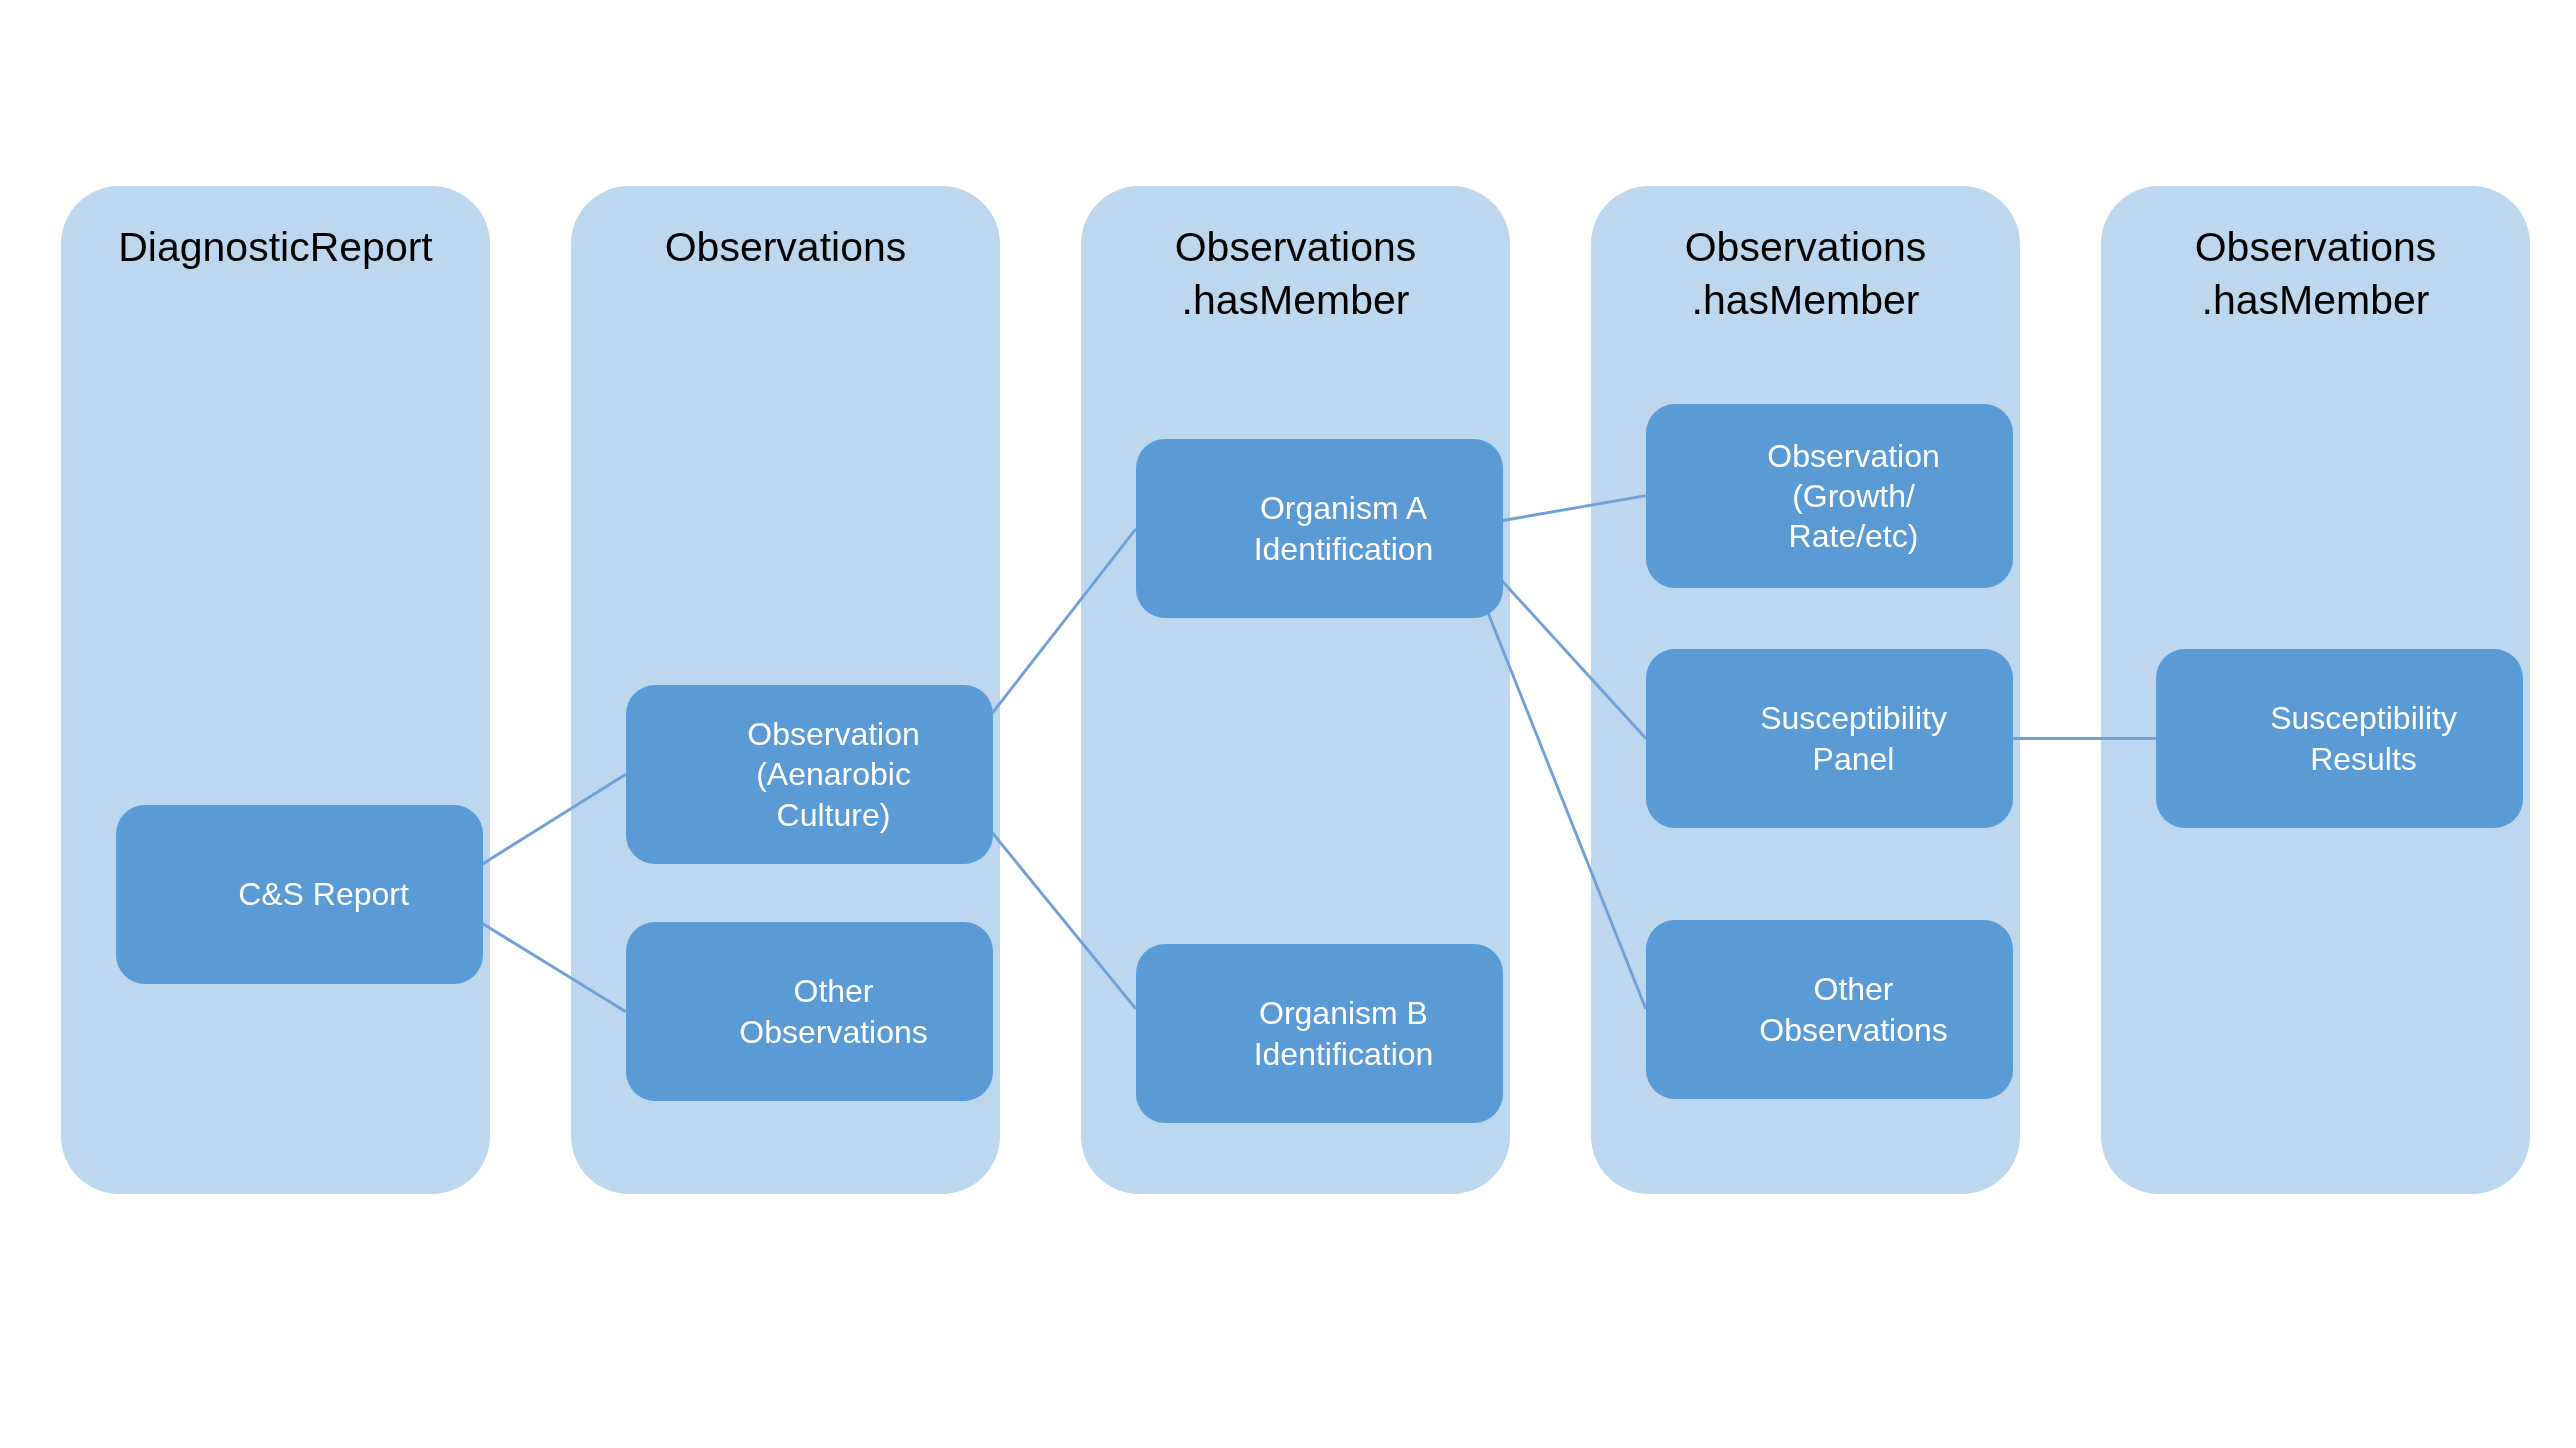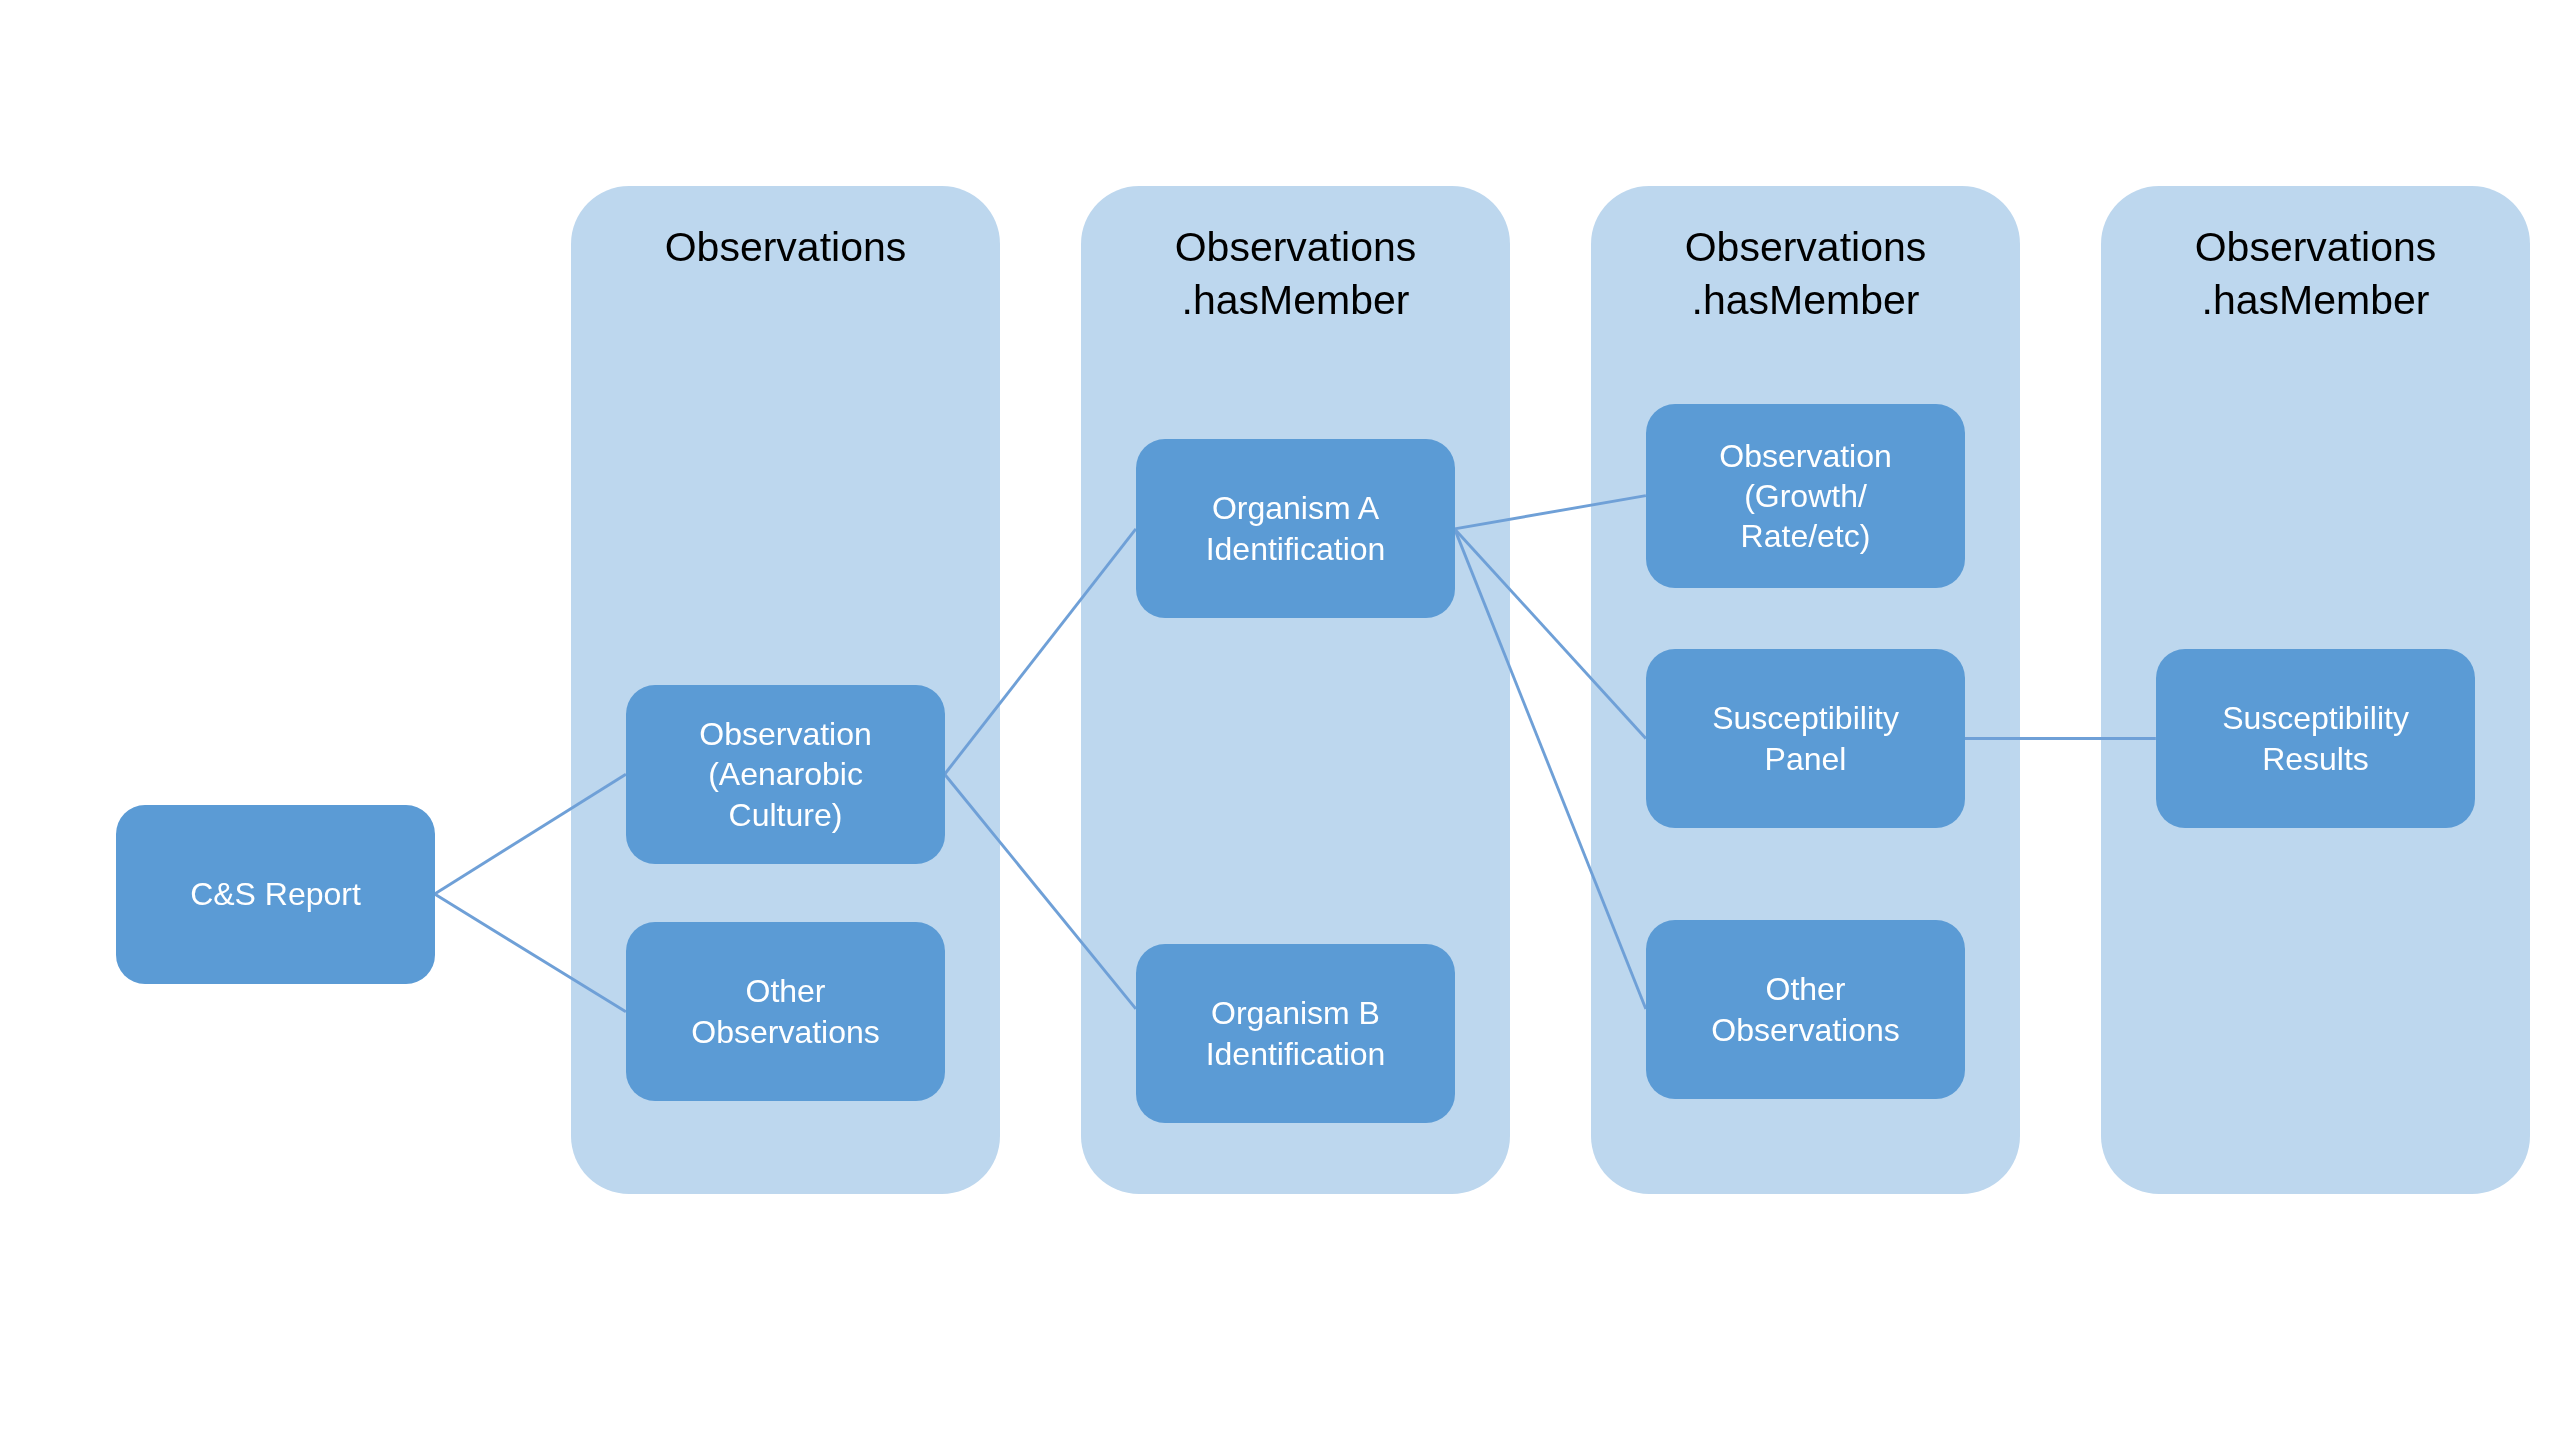--- a/index.html
+++ b/index.html
@@ -69,6 +69,12 @@
 
 <div class="canvas">
 
+  <div class="pillar p1">
+    <div class="pillar-title">
+      <div>DiagnosticReport</div>
+      <div></div>
+    </div>
+  </div>
 
   <div class="pillar p2">
     <div class="pillar-title">

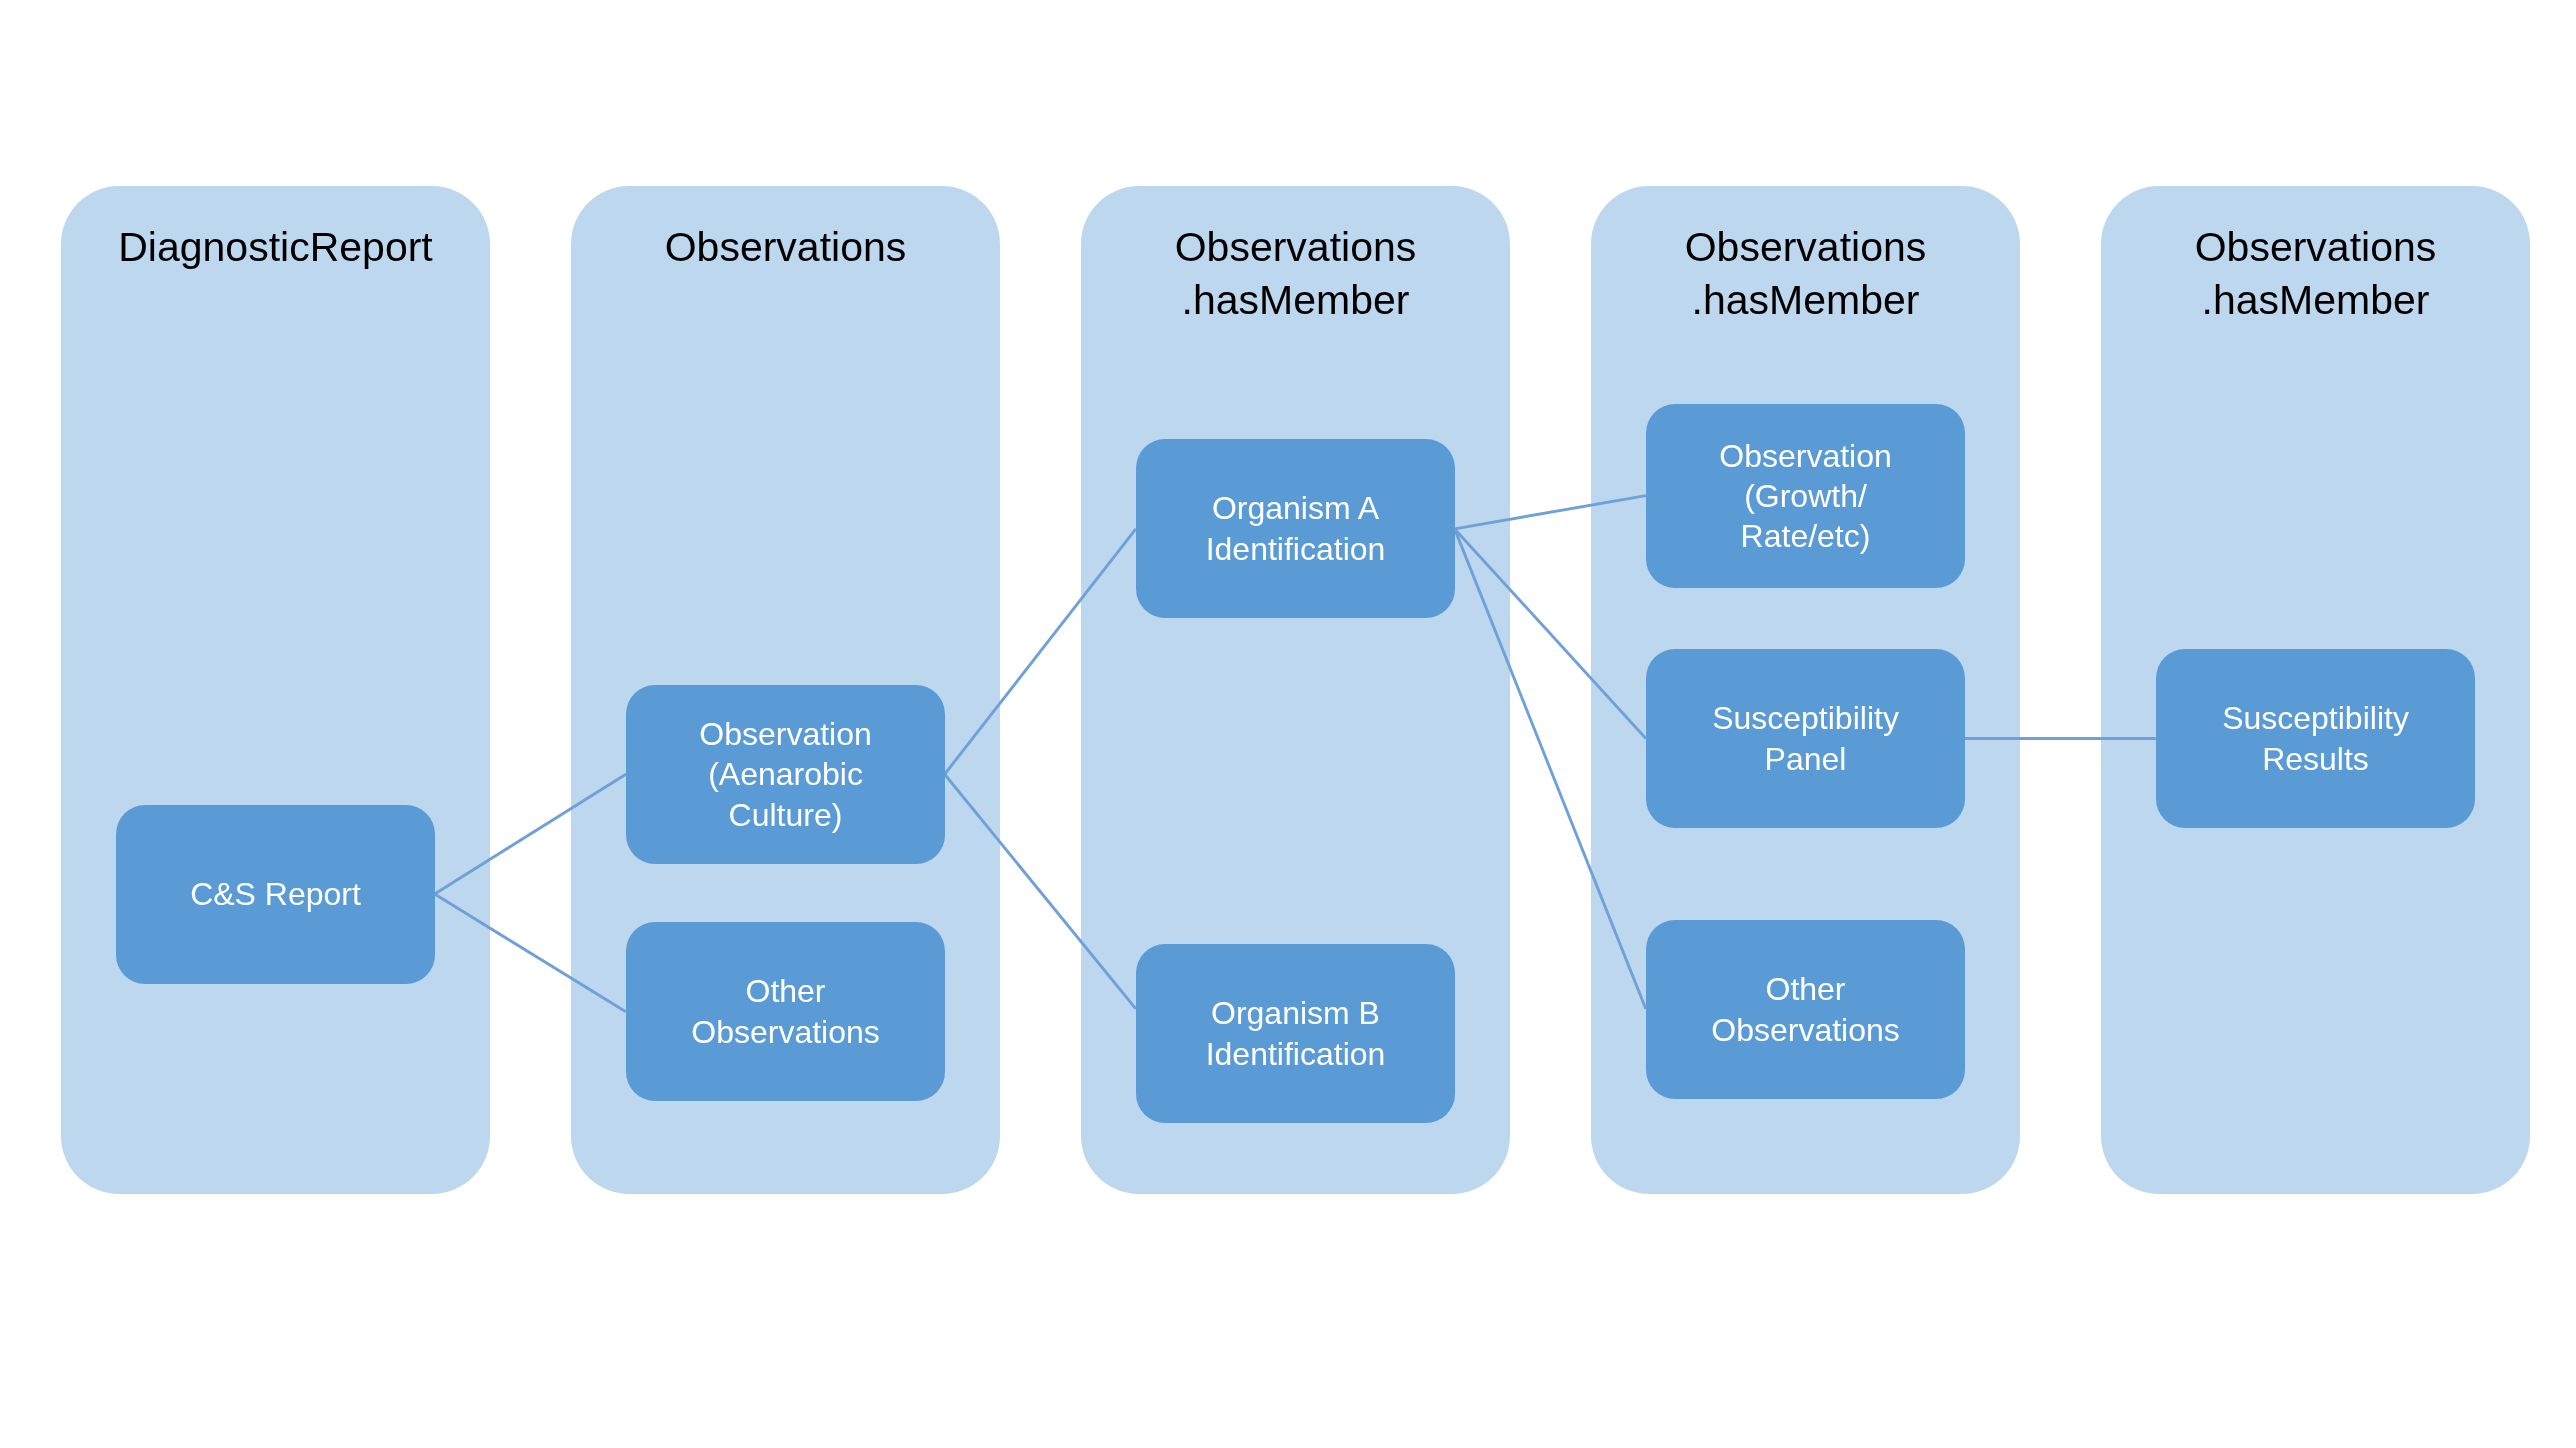--- a/index.html
+++ b/index.html
@@ -53,6 +53,7 @@
     font-size: 32px;
     line-height: 1.26;
     white-space: pre-line;
+    padding-left: 48px;
   }
   .n-cs-report     { left: 116px;  top: 805px; }
   .n-obs-aenarobic { left: 626px;  top: 685px; }

